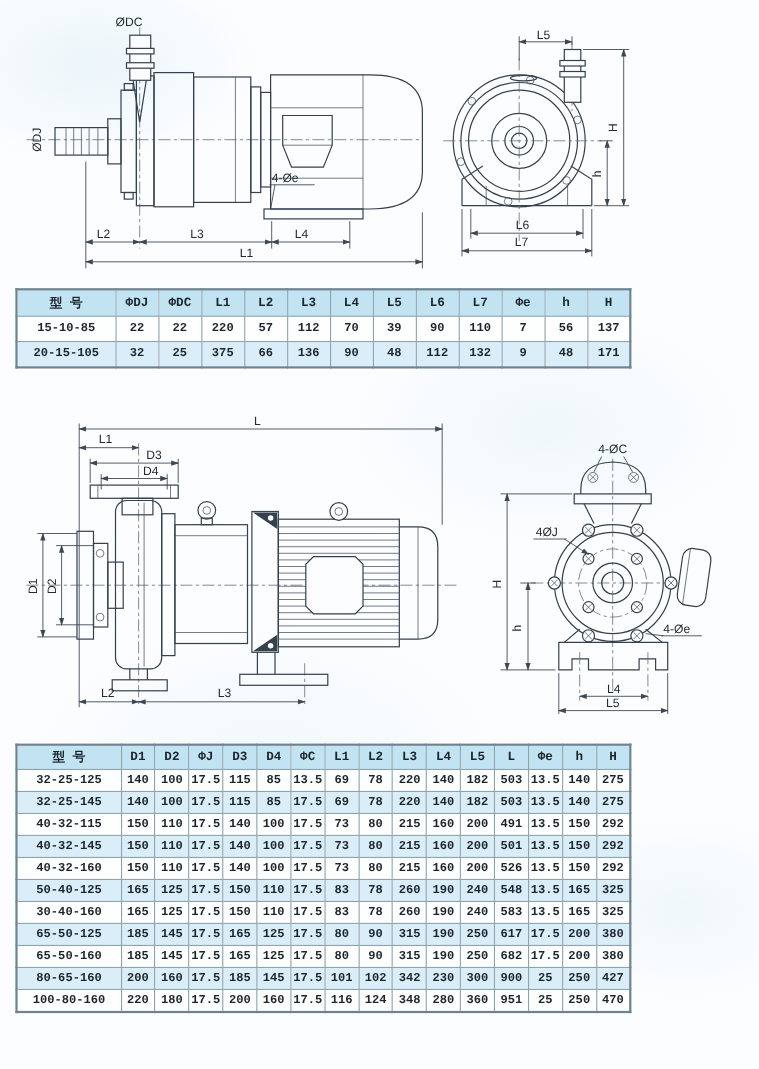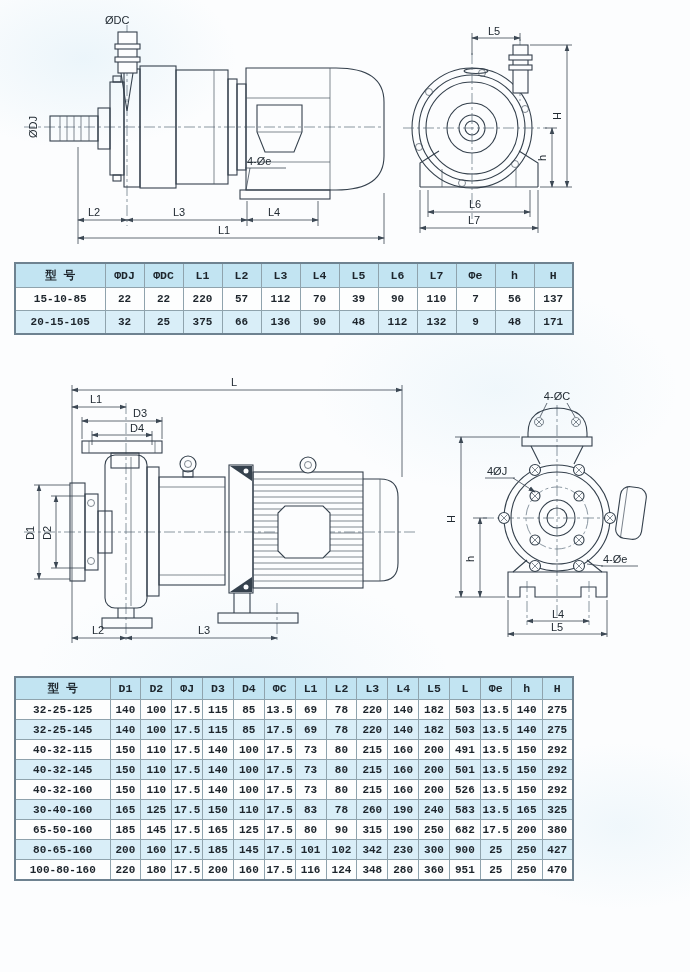--- a/index.html
+++ b/index.html
@@ -328,7 +328,7 @@
     </svg>
   </div>
 
-  <div class="fig" style="left:435px;top:375px;width:240px;height:270px;">
+  <div class="fig" style="left:435px;top:387px;width:240px;height:270px;">
     <svg viewBox="0 0 240 270" xmlns="http://www.w3.org/2000/svg">
       <defs>
         <marker id="aD" markerWidth="9" markerHeight="8" refX="8" refY="4" orient="auto-start-reverse">

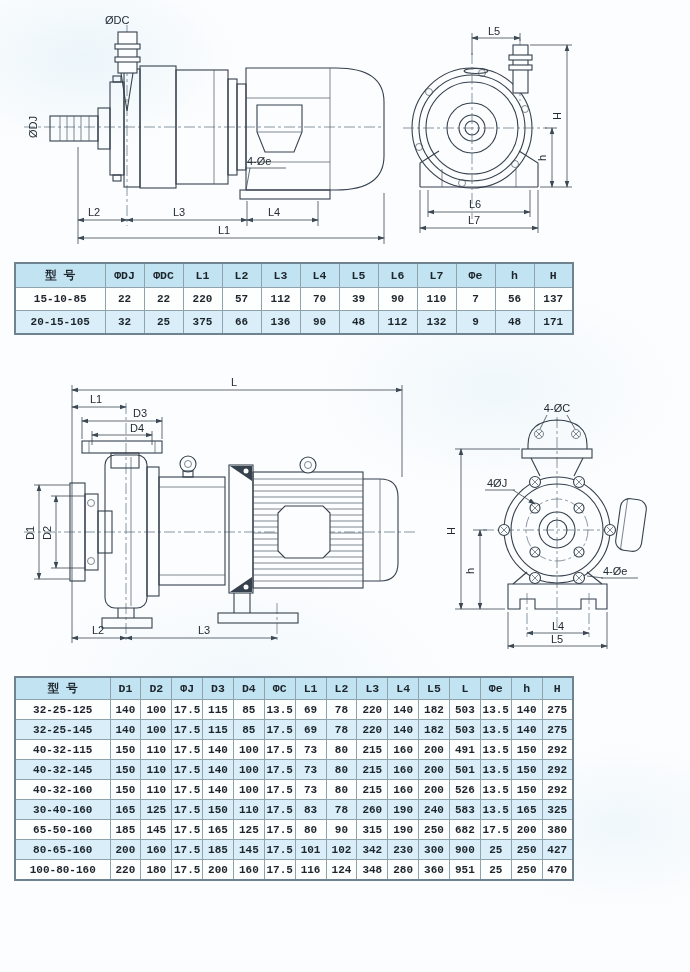--- a/index.html
+++ b/index.html
@@ -548,6 +548,24 @@
           <td>292</td>
         </tr>
         <tr>
+          <td>50-40-125</td>
+          <td>165</td>
+          <td>125</td>
+          <td>17.5</td>
+          <td>150</td>
+          <td>110</td>
+          <td>17.5</td>
+          <td>83</td>
+          <td>78</td>
+          <td>260</td>
+          <td>190</td>
+          <td>240</td>
+          <td>548</td>
+          <td>13.5</td>
+          <td>165</td>
+          <td>325</td>
+        </tr>
+        <tr>
           <td>30-40-160</td>
           <td>165</td>
           <td>125</td>

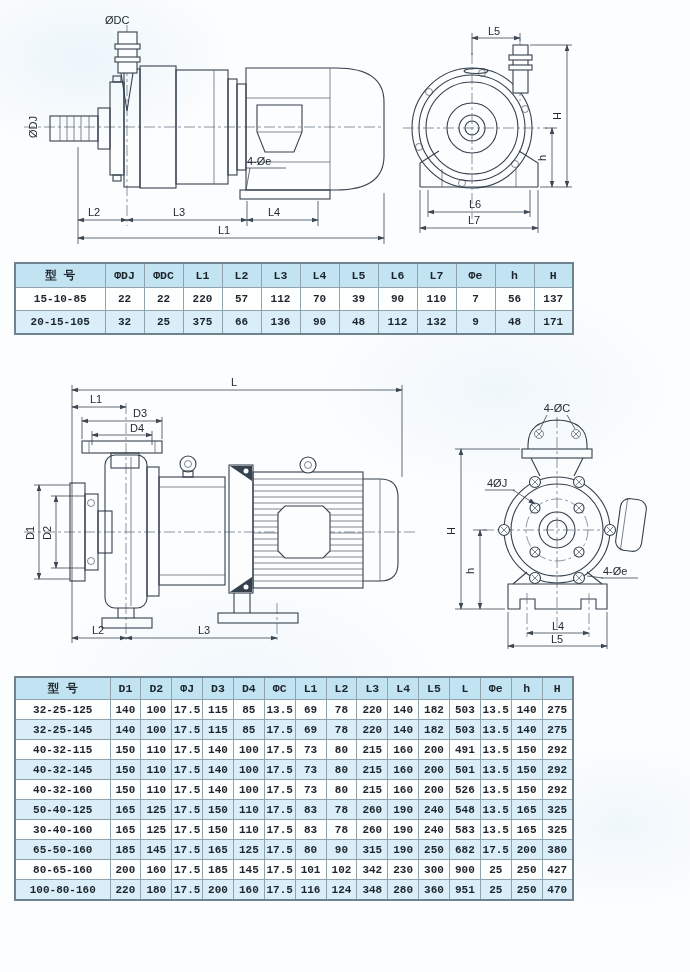--- a/index.html
+++ b/index.html
@@ -584,6 +584,24 @@
           <td>325</td>
         </tr>
         <tr>
+          <td>65-50-125</td>
+          <td>185</td>
+          <td>145</td>
+          <td>17.5</td>
+          <td>165</td>
+          <td>125</td>
+          <td>17.5</td>
+          <td>80</td>
+          <td>90</td>
+          <td>315</td>
+          <td>190</td>
+          <td>250</td>
+          <td>617</td>
+          <td>17.5</td>
+          <td>200</td>
+          <td>380</td>
+        </tr>
+        <tr>
           <td>65-50-160</td>
           <td>185</td>
           <td>145</td>

